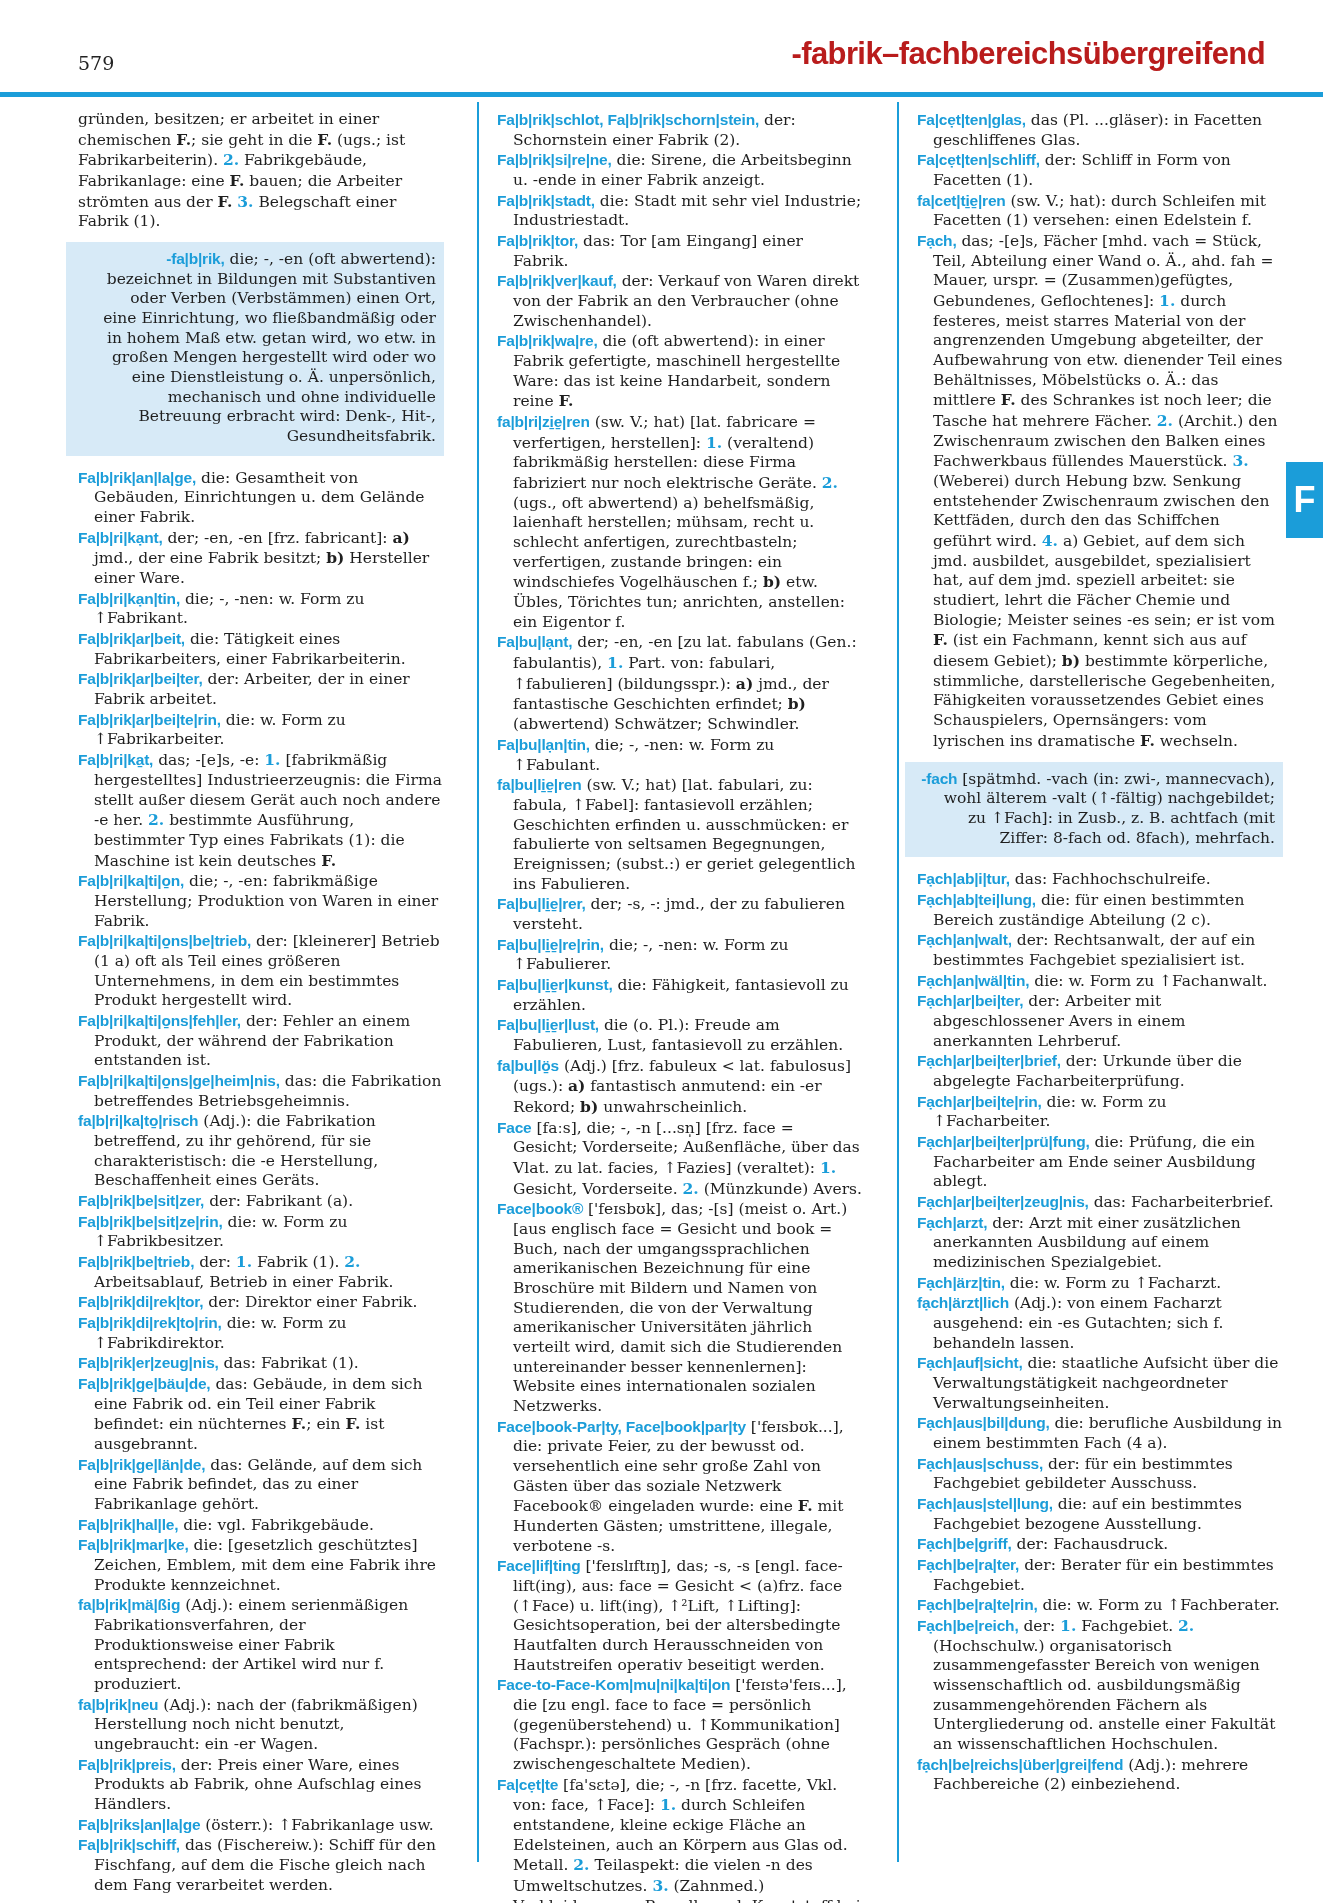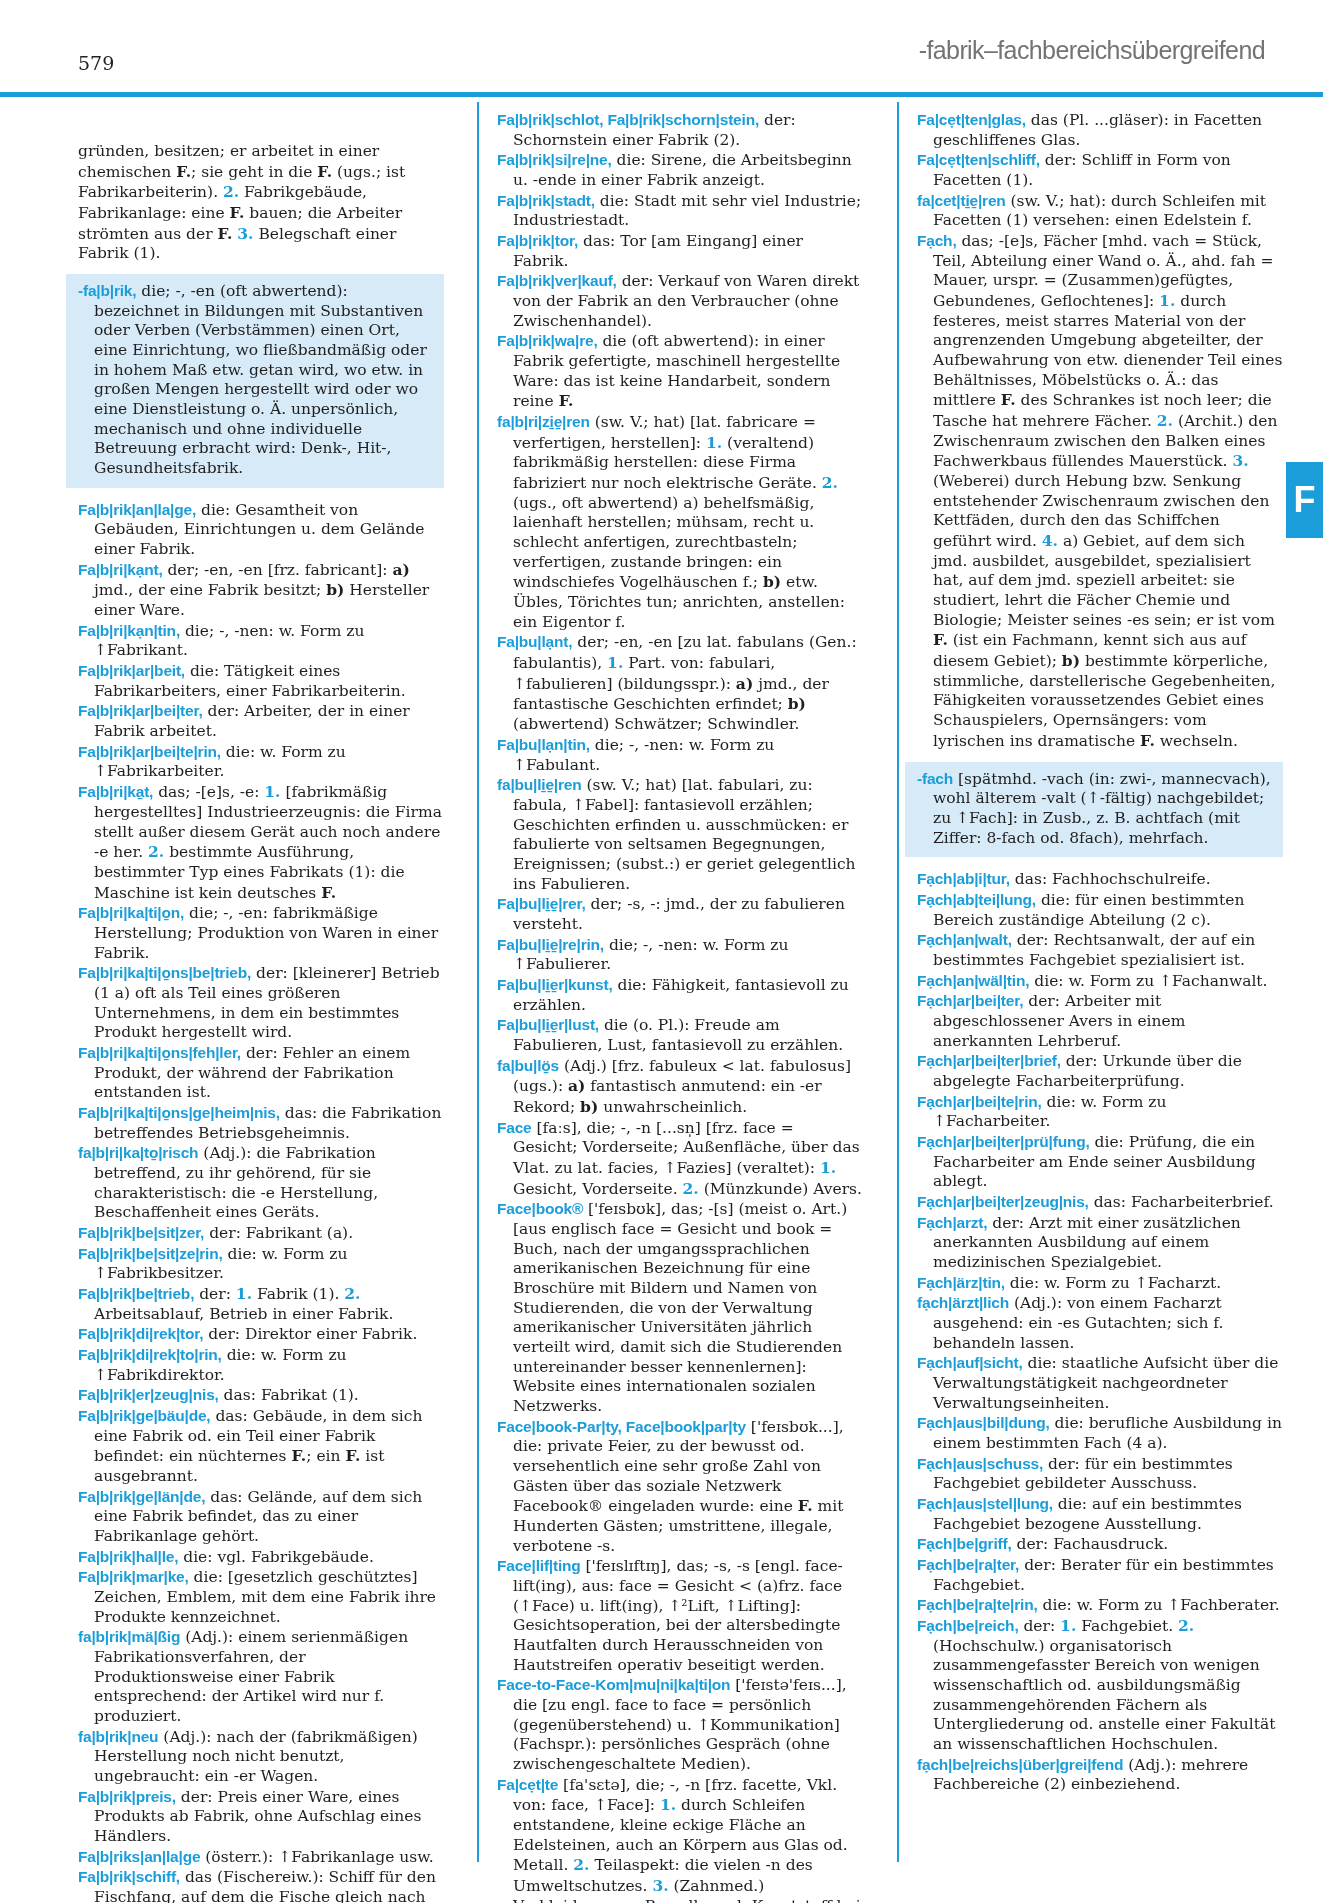--- a/index.html
+++ b/index.html
@@ -18,7 +18,7 @@
     font-family:"DejaVu Serif",serif;
   }
   .headline{
-    position:absolute;right:58px;top:36px;font-size:25px;font-weight:normal;color:#737373;
+    position:absolute;right:58px;top:36px;font-size:31px;font-weight:bold;color:#b91c1c;
     font-family:"Liberation Sans",sans-serif;letter-spacing:-0.6px;
   }
   .toprule{position:absolute;left:0;right:0;top:92px;height:5px;background:var(--accent);}

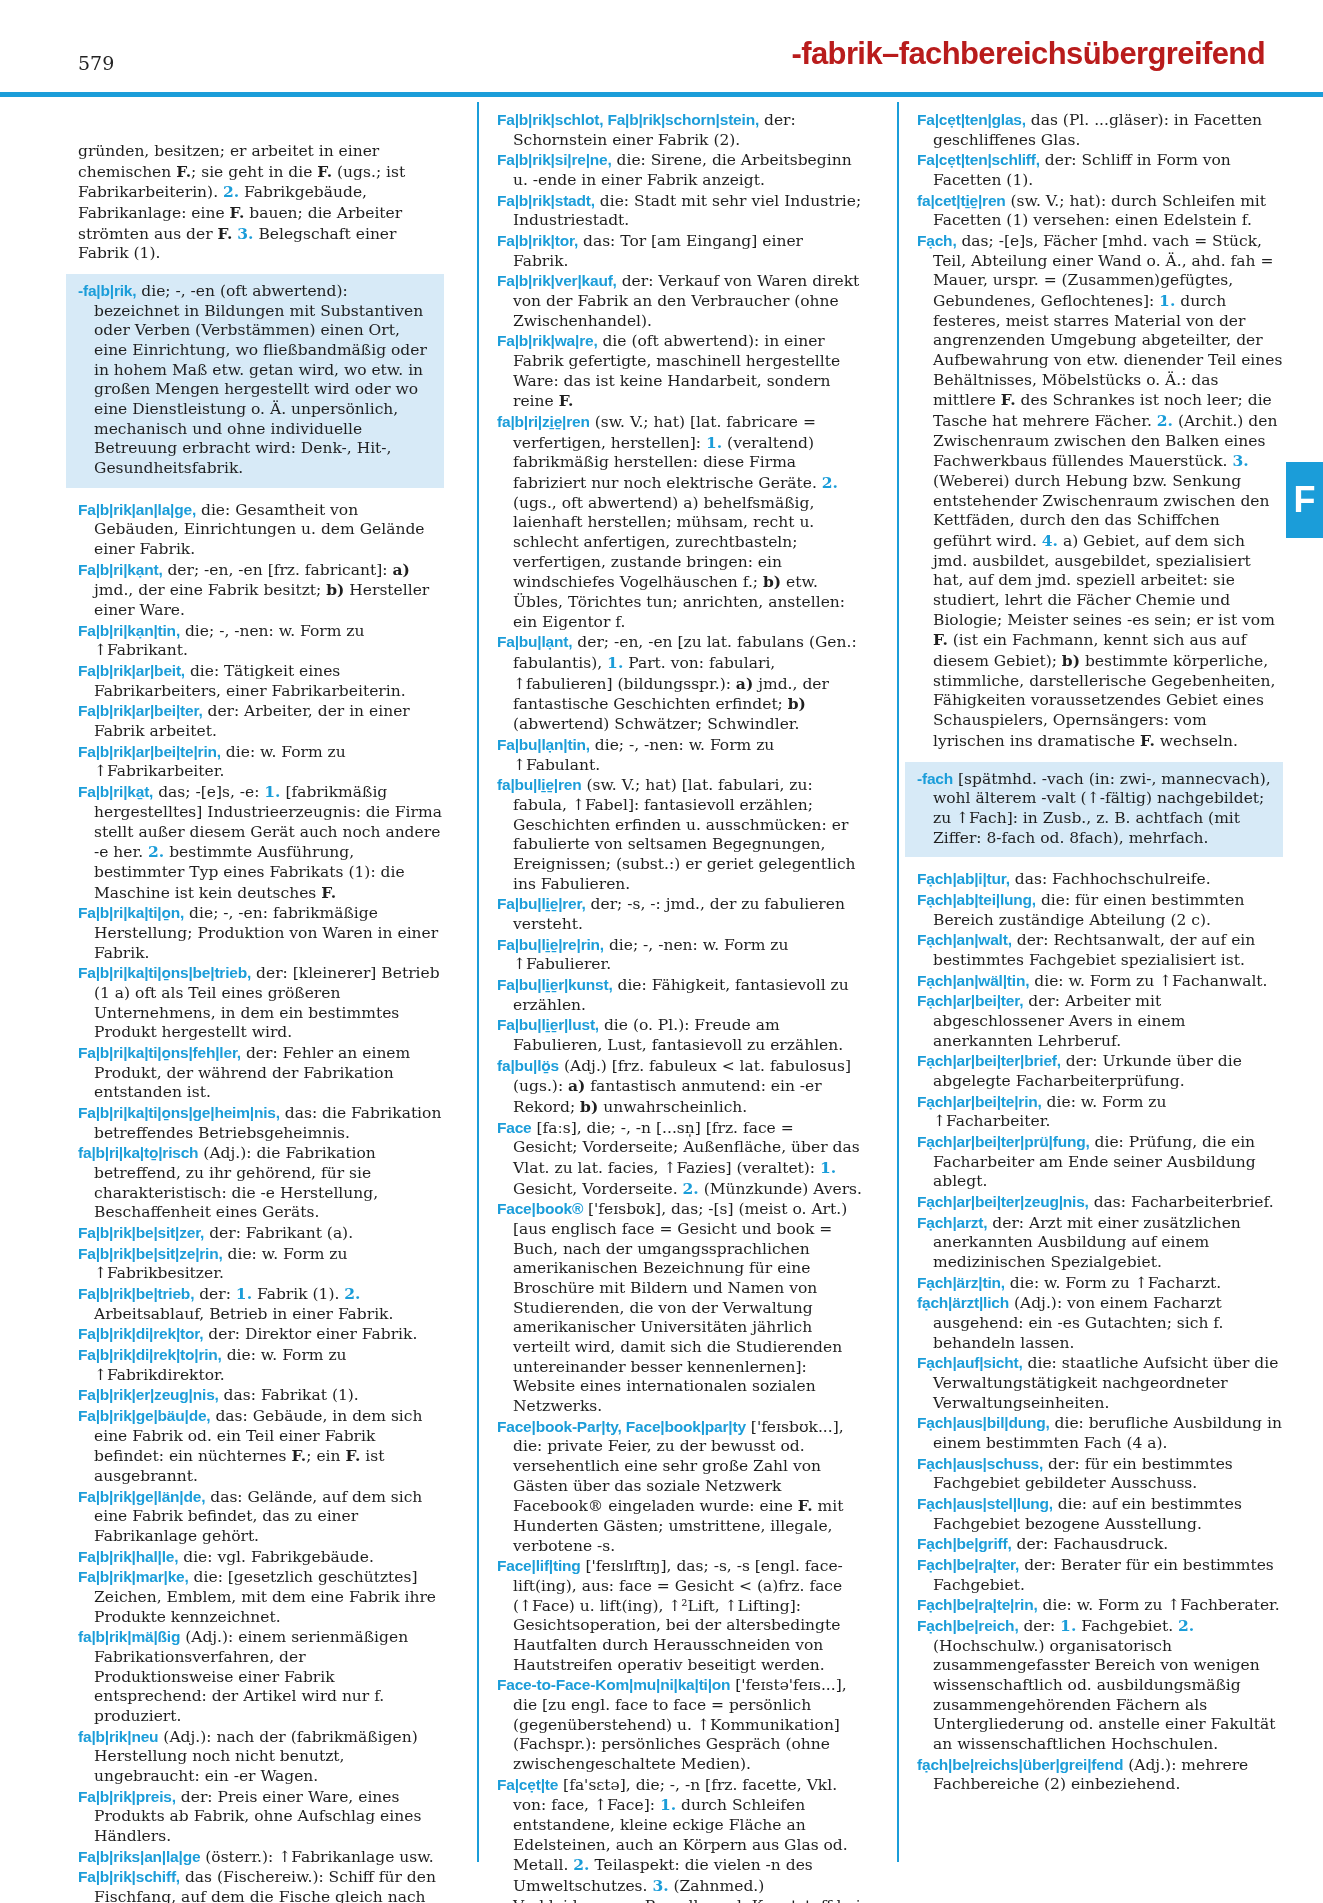--- a/index.html
+++ b/index.html
@@ -27,7 +27,7 @@
   .col{position:absolute;top:110px;width:366px;font-size:15.5px;line-height:1.27;text-align:left;}
   .col1{left:78px;} .col2{left:497px;} .col3{left:917px;}
   .entry{margin:0;padding-left:16px;text-indent:-16px;}
-  .entry.cont{padding-left:0;text-indent:0;margin-top:32px;}
+  .entry.cont{padding-left:0;text-indent:0;}
   .hw{font-family:"Liberation Sans",sans-serif;font-weight:bold;color:var(--accent);letter-spacing:-0.2px;}
   .sn{color:var(--accent);font-weight:bold;}
   b.ab{font-weight:bold;}

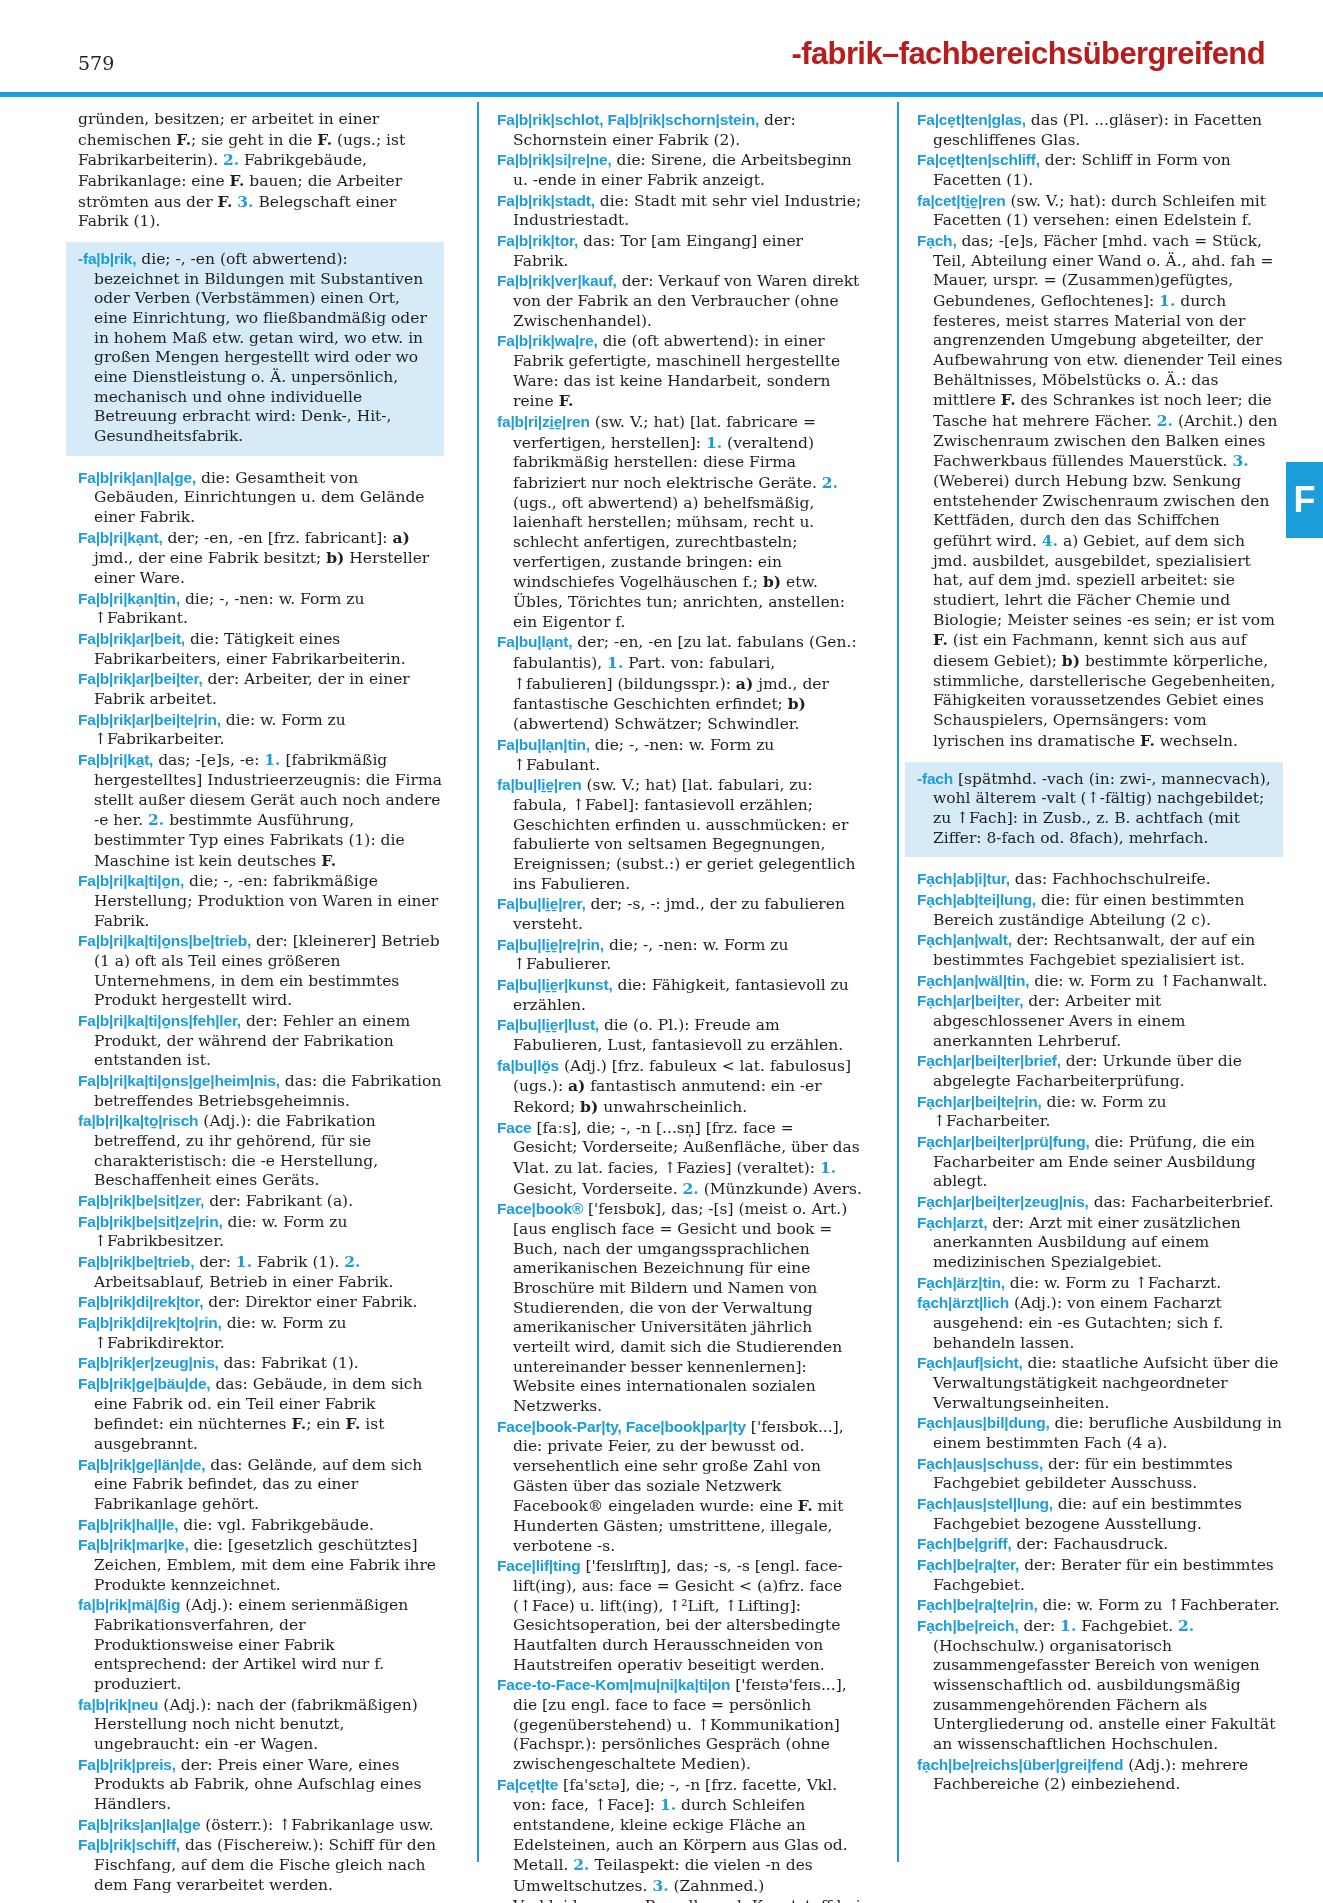--- a/index.html
+++ b/index.html
@@ -32,7 +32,7 @@
   .sn{color:var(--accent);font-weight:bold;}
   b.ab{font-weight:bold;}
   b.kw{font-weight:bold;}
-  .bluebox{background:var(--box-bg);margin:10px 0 12px -12px;padding:7px 8px 9px 12px;}
+  .bluebox{background:var(--box-bg);margin:10px 0 12px -12px;padding:7px 8px 9px 12px;text-align:right;}
   .thumb-tab{
     position:absolute;right:0;top:462px;width:37px;height:76px;background:var(--accent);
     color:#fff;display:flex;align-items:center;justify-content:center;

